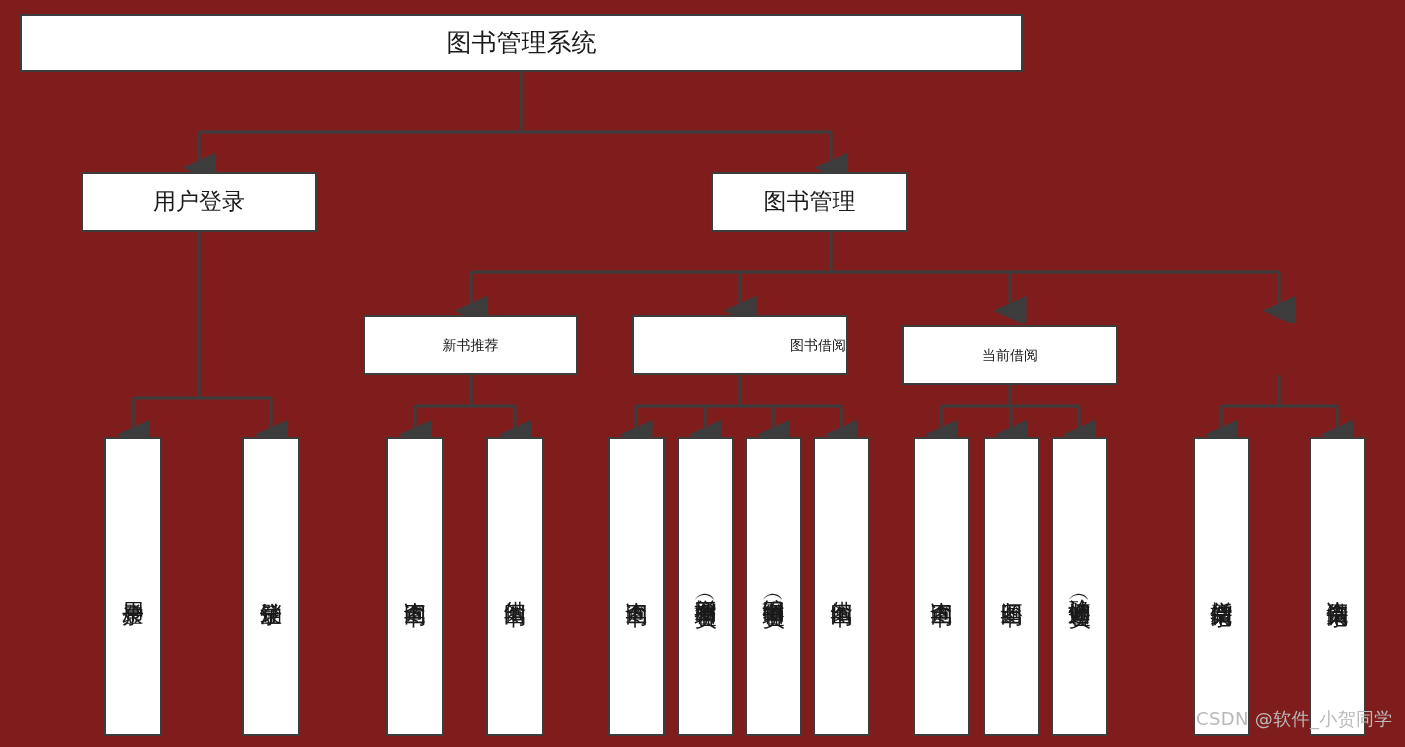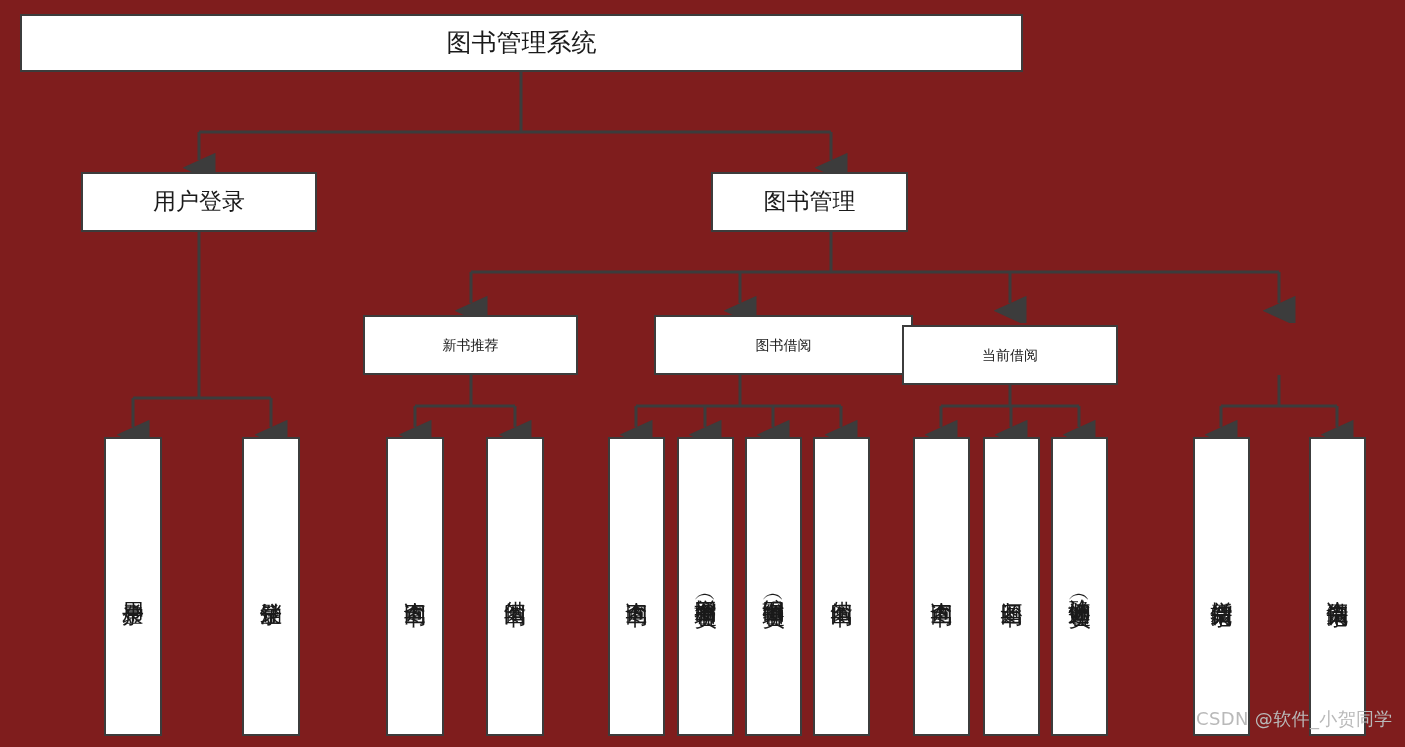--- a/index.html
+++ b/index.html
@@ -131,7 +131,7 @@
   <div class="node h lvl2" style="left:363px; top:315px; width:215px; height:60px;">
     <span class="node-label">新书推荐</span>
   </div>
-  <div class="node h lvl2" style="left:654px; top:315px; width:259px; height:60px;">
+  <div class="node h lvl2" style="left:632px; top:315px; width:216px; height:60px;justify-content:flex-end;">
     <span class="node-label">图书借阅</span>
   </div>
   <div class="node h lvl2" style="left:902px; top:325px; width:216px; height:60px;">

